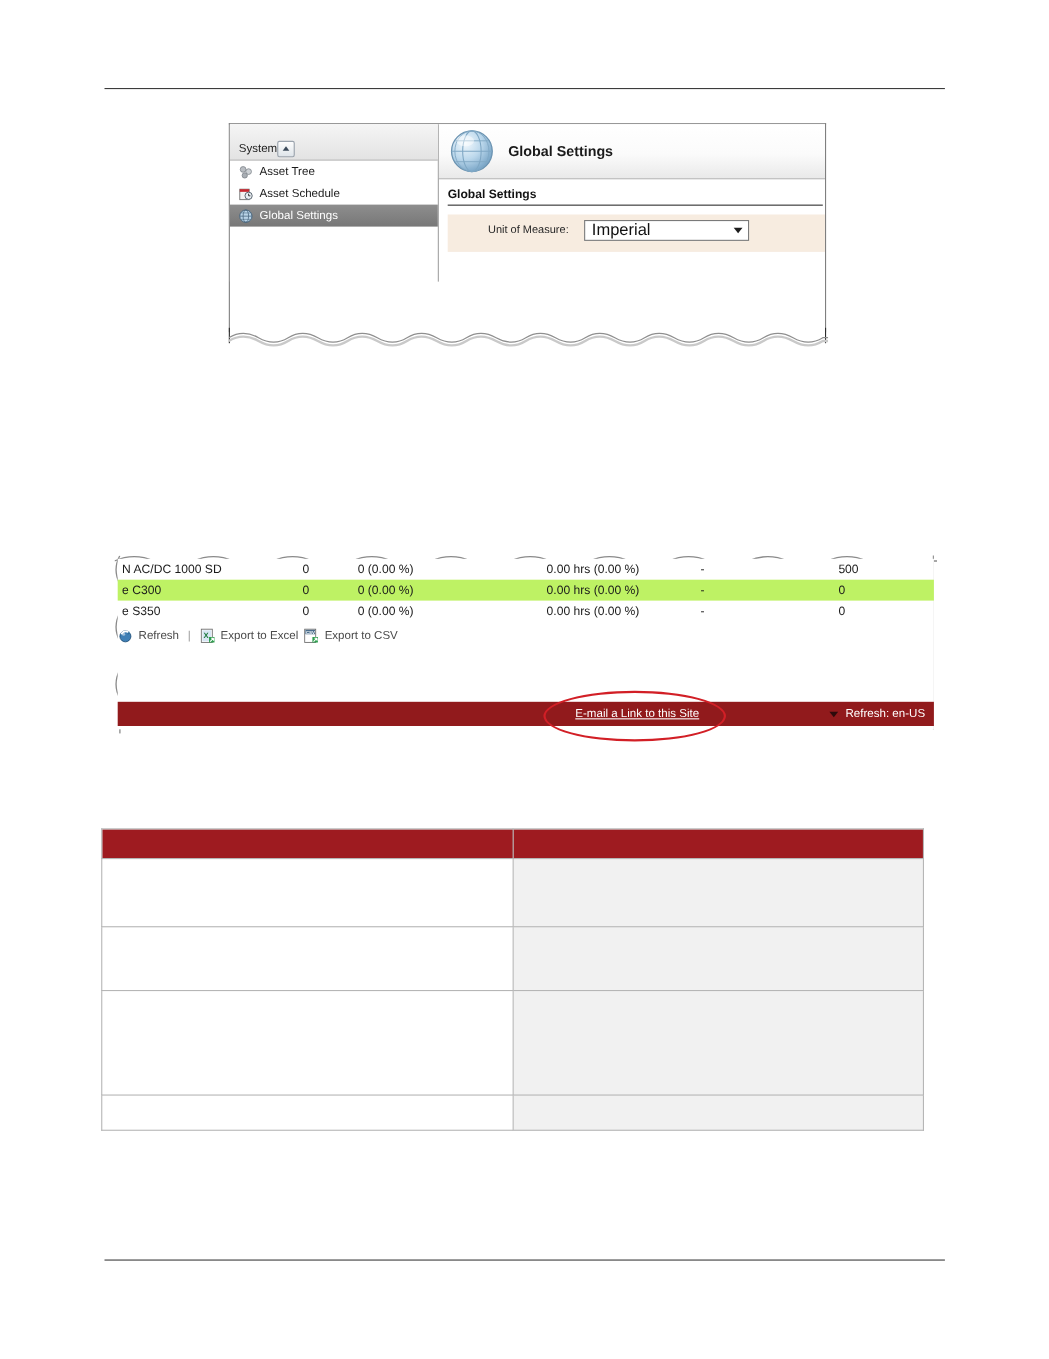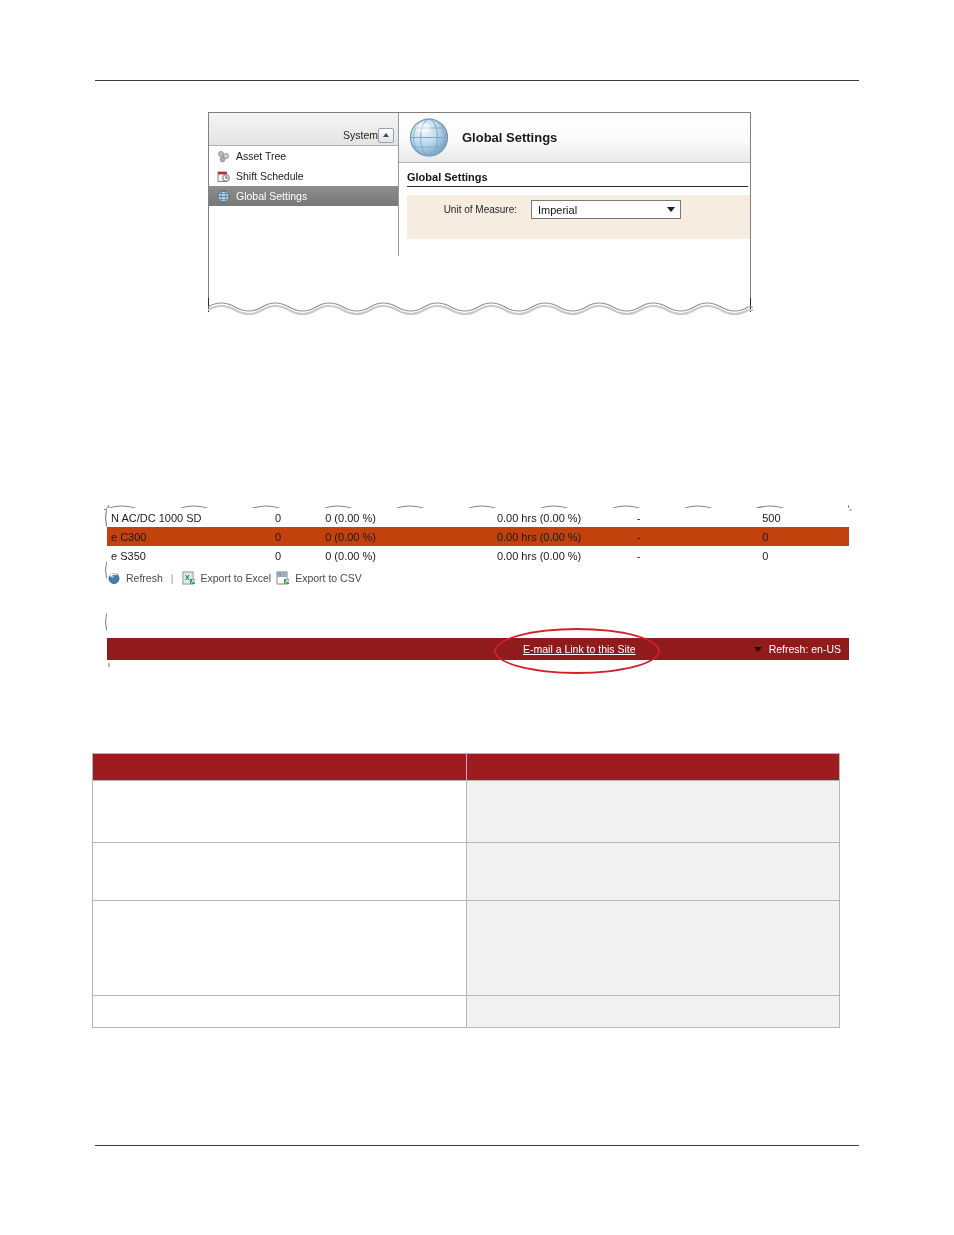--- a/index.html
+++ b/index.html
@@ -37,7 +37,7 @@
   
   .sidebar{width:190px;box-sizing:border-box;border-right:1px solid #9a9a9a;background:#fff;}
   .sb-head{height:20px;background:linear-gradient(#f5f5f5,#e3e3e3);border-bottom:1px solid #b0b0b0;
-           display:flex;align-items:center;padding:12px 4px 0 8px;justify-content:flex-end;}
+           display:flex;align-items:center;padding:12px 4px 0 8px;justify-content:flex-start;}
   .sb-head-label{font-size:10.5px;color:#222;}
   .collapse-btn{width:14px;height:13px;border:1px solid #9aa3ad;border-radius:2px;
                 background:linear-gradient(#fdfdfd,#dfe5ea);display:flex;align-items:center;justify-content:center;}

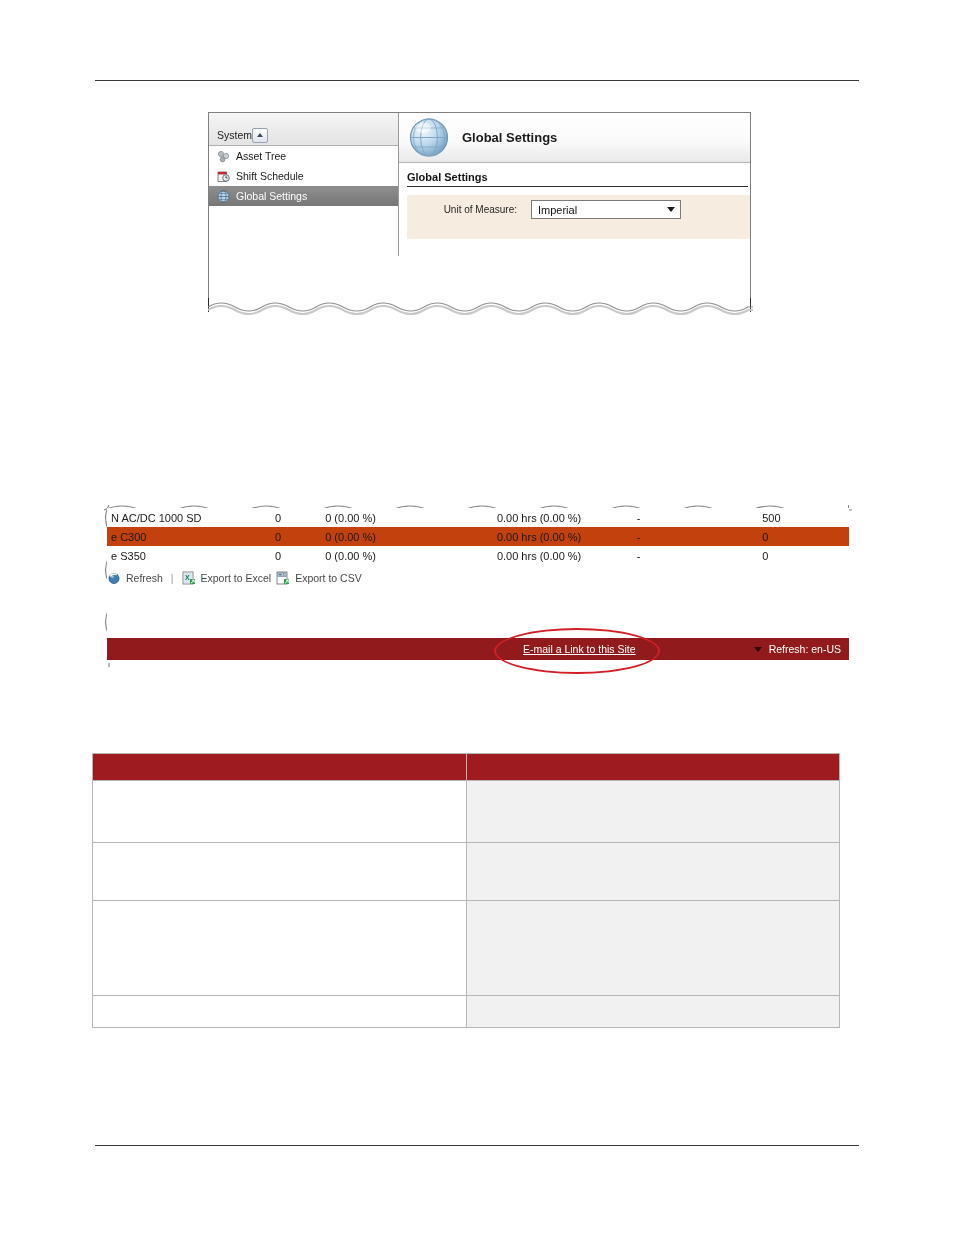--- a/index.html
+++ b/index.html
@@ -139,7 +139,7 @@
             <path d="M9 6.1 V8 H10.6" stroke="#333" stroke-width=".9" fill="none"></path>
           </svg>
         </span>
-        <span>Shift Schedule</span>
+        <span>Asset Schedule</span>
       </div>
 
       <div class="sb-item selected">

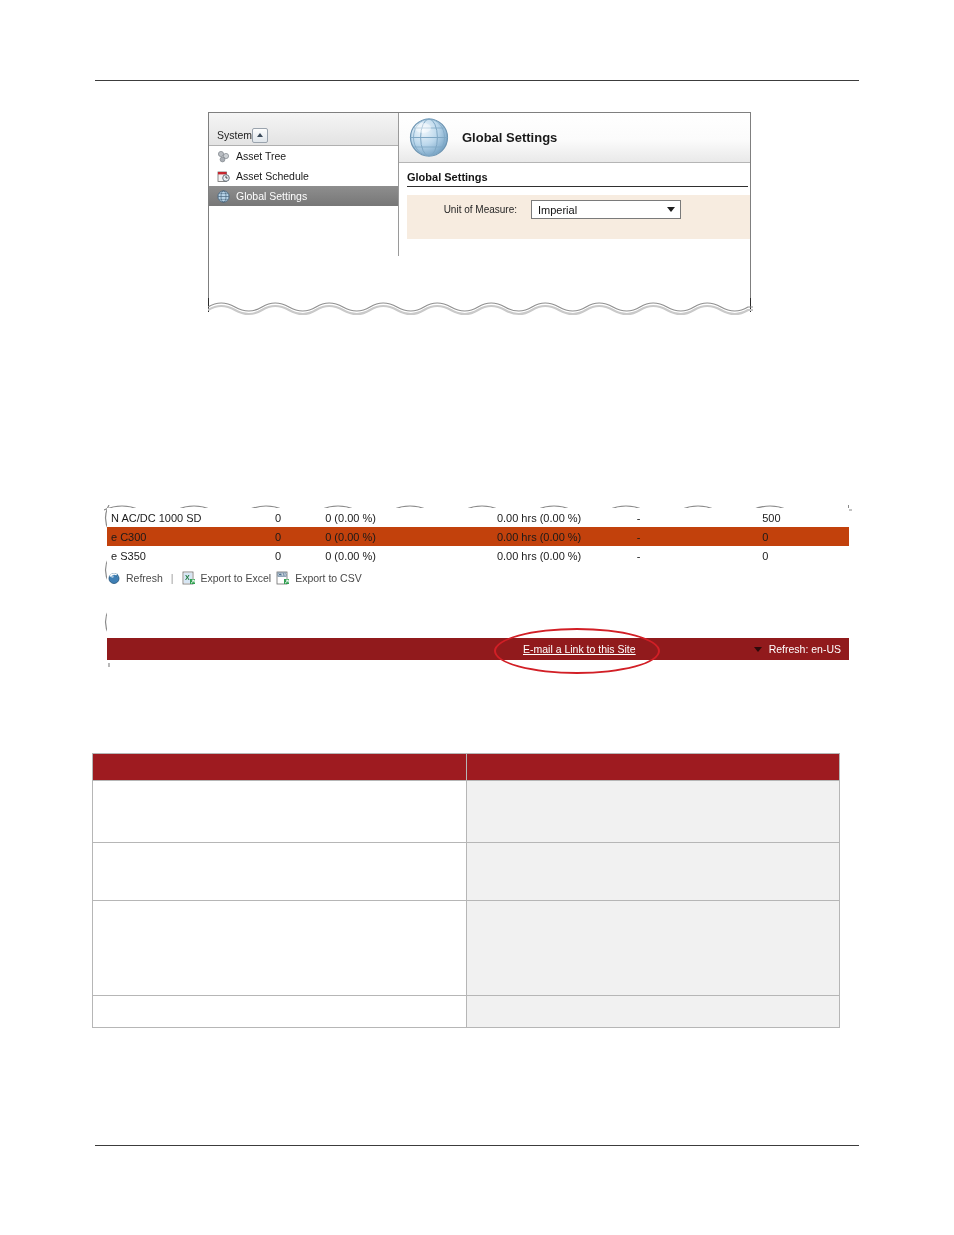--- a/index.html
+++ b/index.html
@@ -56,7 +56,7 @@
   .section{padding:8px 0 0 8px;}
   .section-title{font-size:11px;font-weight:bold;color:#141414;padding-bottom:3px;
                  border-bottom:1.5px solid #2f2f2f;margin-right:2px;}
-  .field-panel{background:#f7ece0;margin-top:8px;padding:5px 0 20px 0;display:flex;align-items:center;}
+  .field-panel{background:#f7ece0;margin-top:8px;padding:5px 0 10px 0;display:flex;align-items:center;}
   .field-label{width:110px;text-align:right;padding-right:14px;font-size:10px;color:#262626;}
   .select{width:150px;height:19px;background:#fff;border:1px solid #7a7a7a;display:flex;
           align-items:center;justify-content:space-between;padding:0 5px 0 6px;box-sizing:border-box;}

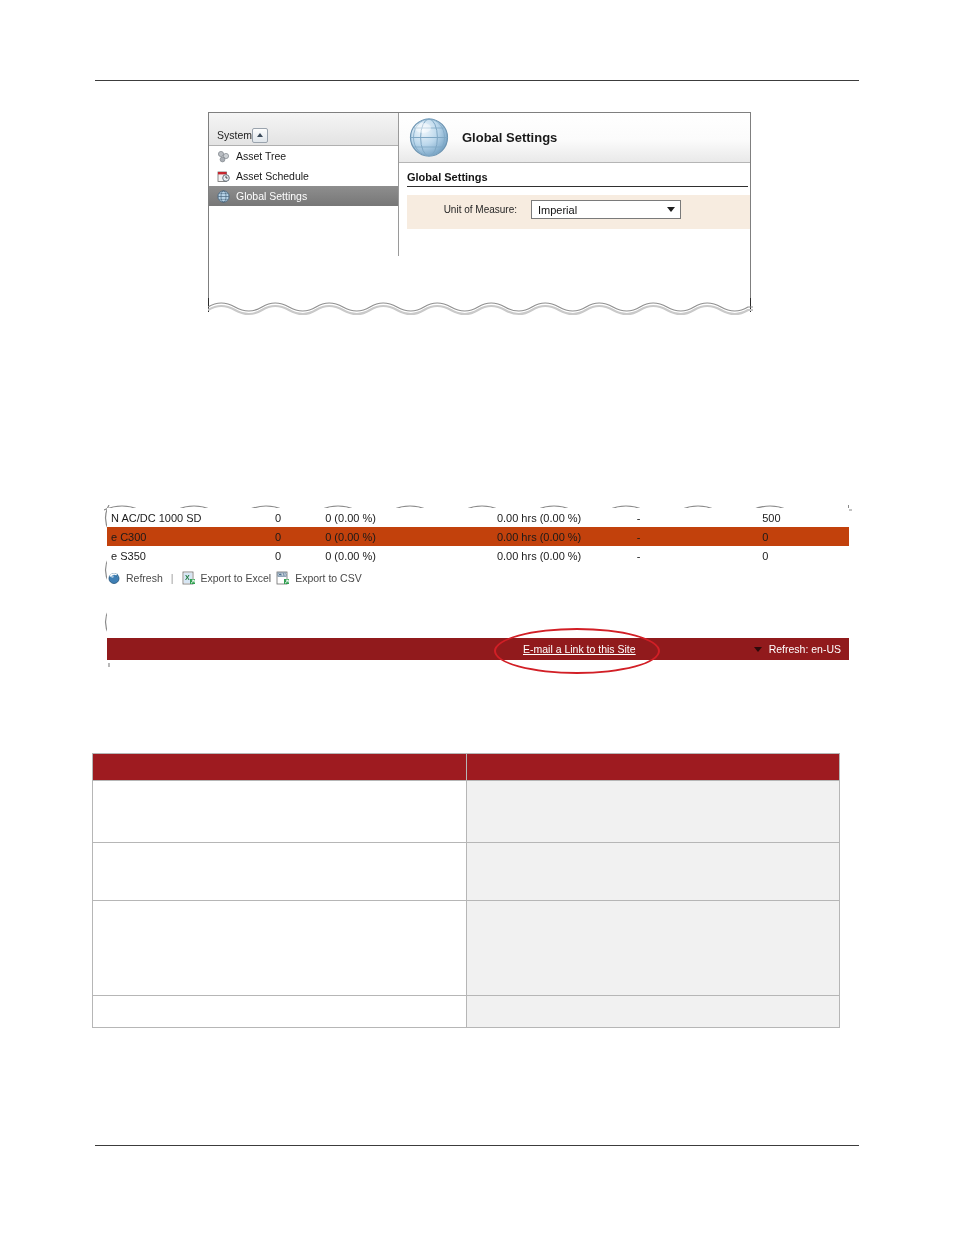--- a/index.html
+++ b/index.html
@@ -60,7 +60,7 @@
   .field-label{width:110px;text-align:right;padding-right:14px;font-size:10px;color:#262626;}
   .select{width:150px;height:19px;background:#fff;border:1px solid #7a7a7a;display:flex;
           align-items:center;justify-content:space-between;padding:0 5px 0 6px;box-sizing:border-box;}
-  .select-val{font-size:11px;color:#111;}
+  .select-val{font-size:15px;color:#111;}
   .caret-dn{width:0;height:0;border-left:4px solid transparent;border-right:4px solid transparent;
             border-top:5px solid #1d1d1d;}
 

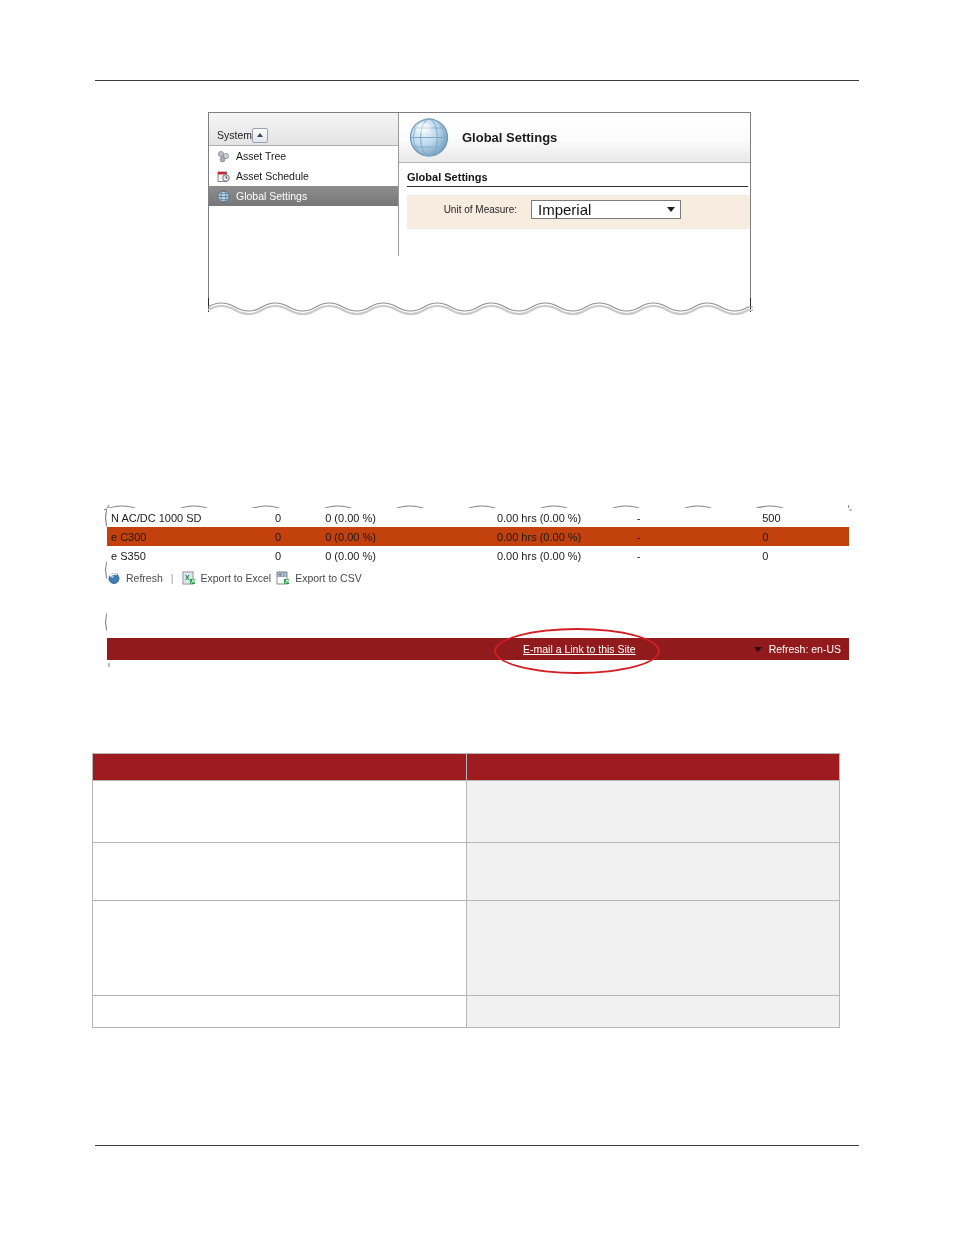--- a/index.html
+++ b/index.html
@@ -71,7 +71,7 @@
   #fig2-right-edge{position:absolute;left:848px;top:505px;width:0;height:158px;border-left:1px solid #8a8a8a;}
 
   .dt-row{display:flex;align-items:center;height:19px;font-size:11px;color:#1a1a1a;}
-  .dt-row.alt{background:#c2410c;}
+  .dt-row.alt{background:#bef264;}
   .c-name{width:170px;padding-left:4px;}
   .c-num{width:52px;}
   .c-pct{width:178px;}

